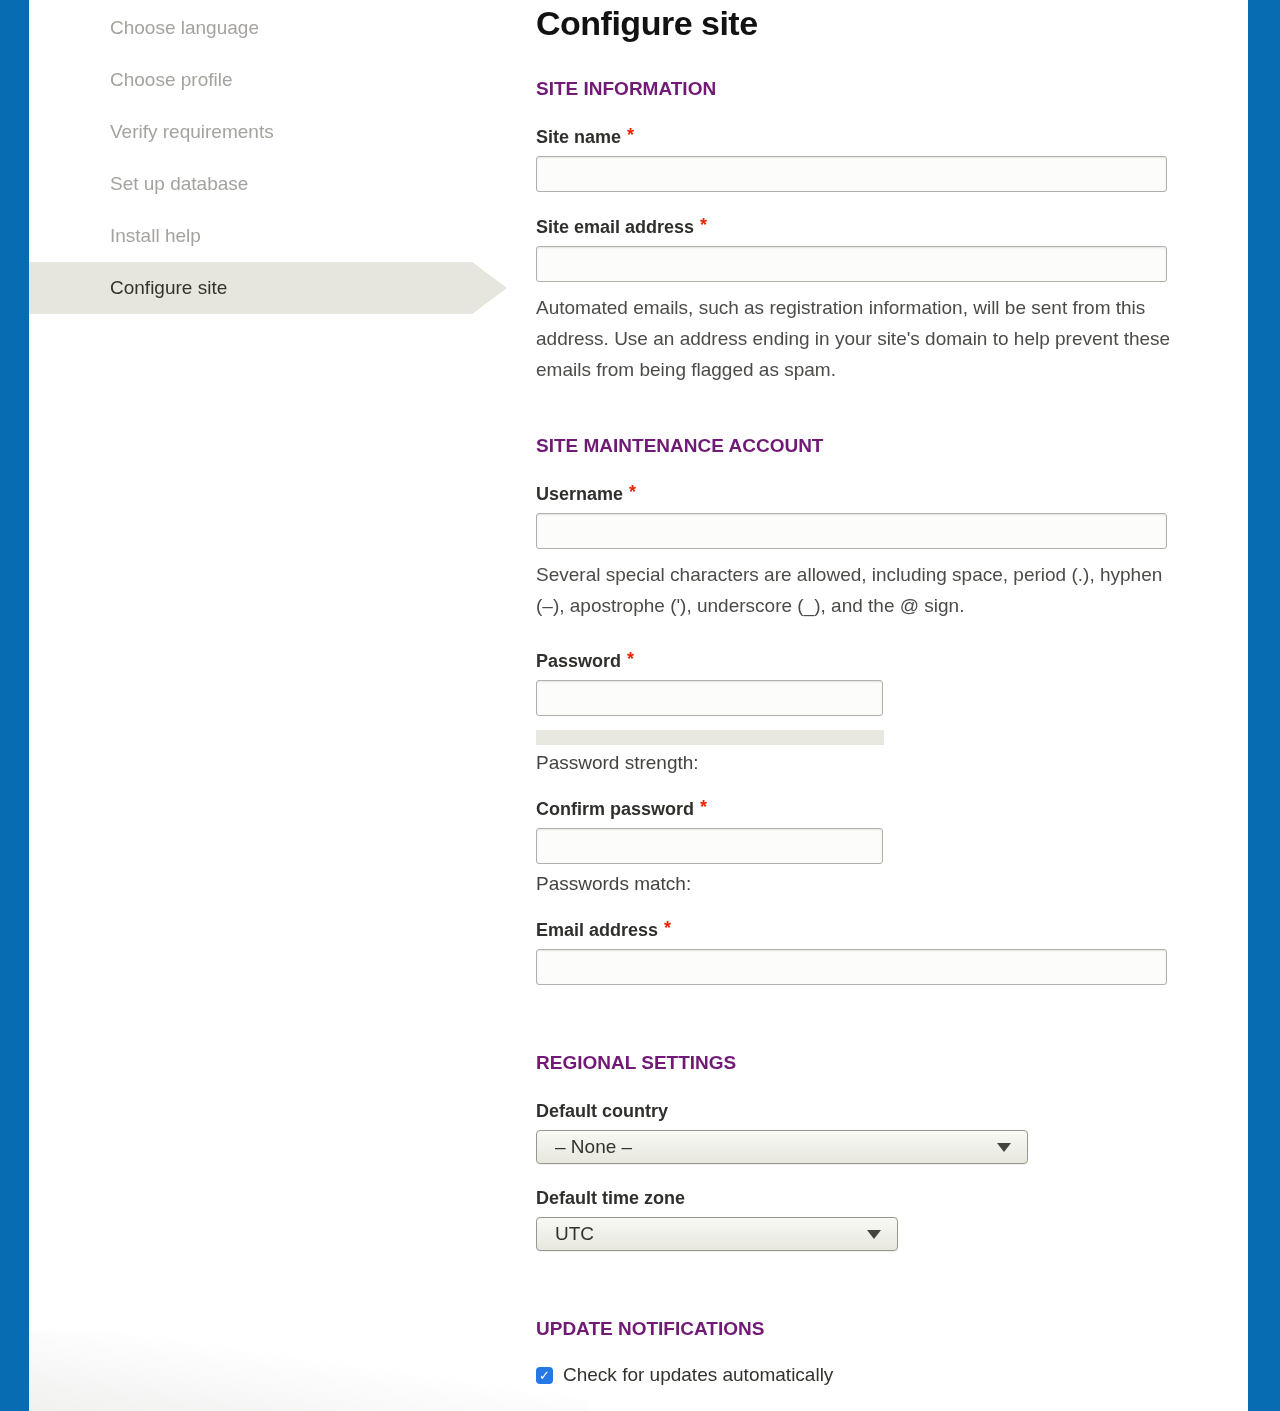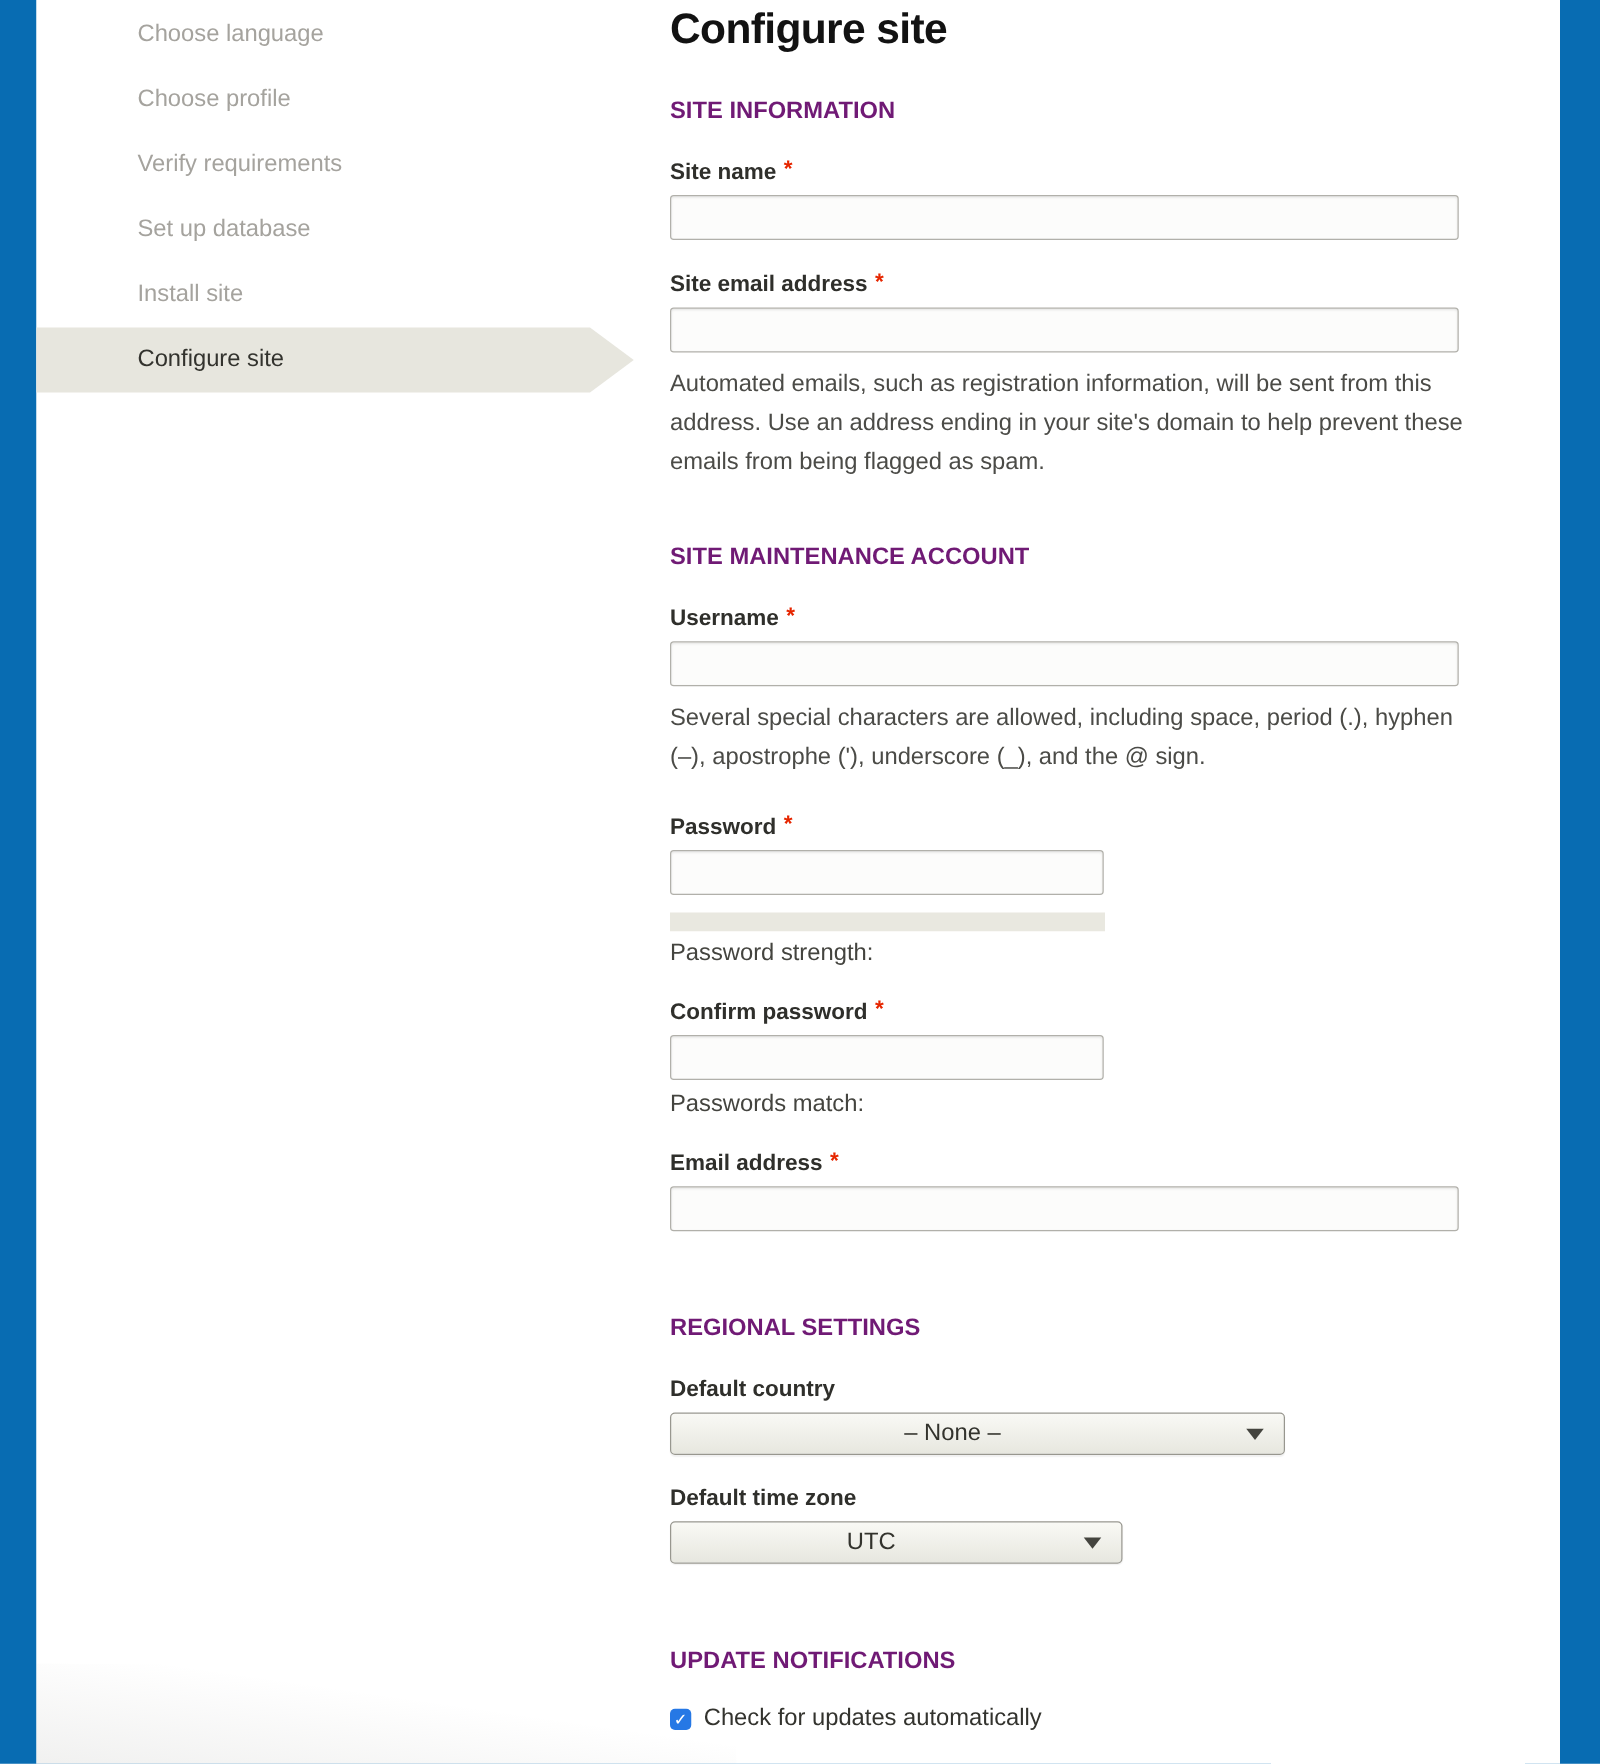--- a/index.html
+++ b/index.html
@@ -175,7 +175,7 @@
       <span>Set up database</span>
     </div>
     <div class="step">
-      <span>Install site</span>
+      <span>Install help</span>
     </div>
     <div class="step active">
       <span>Configure site</span>

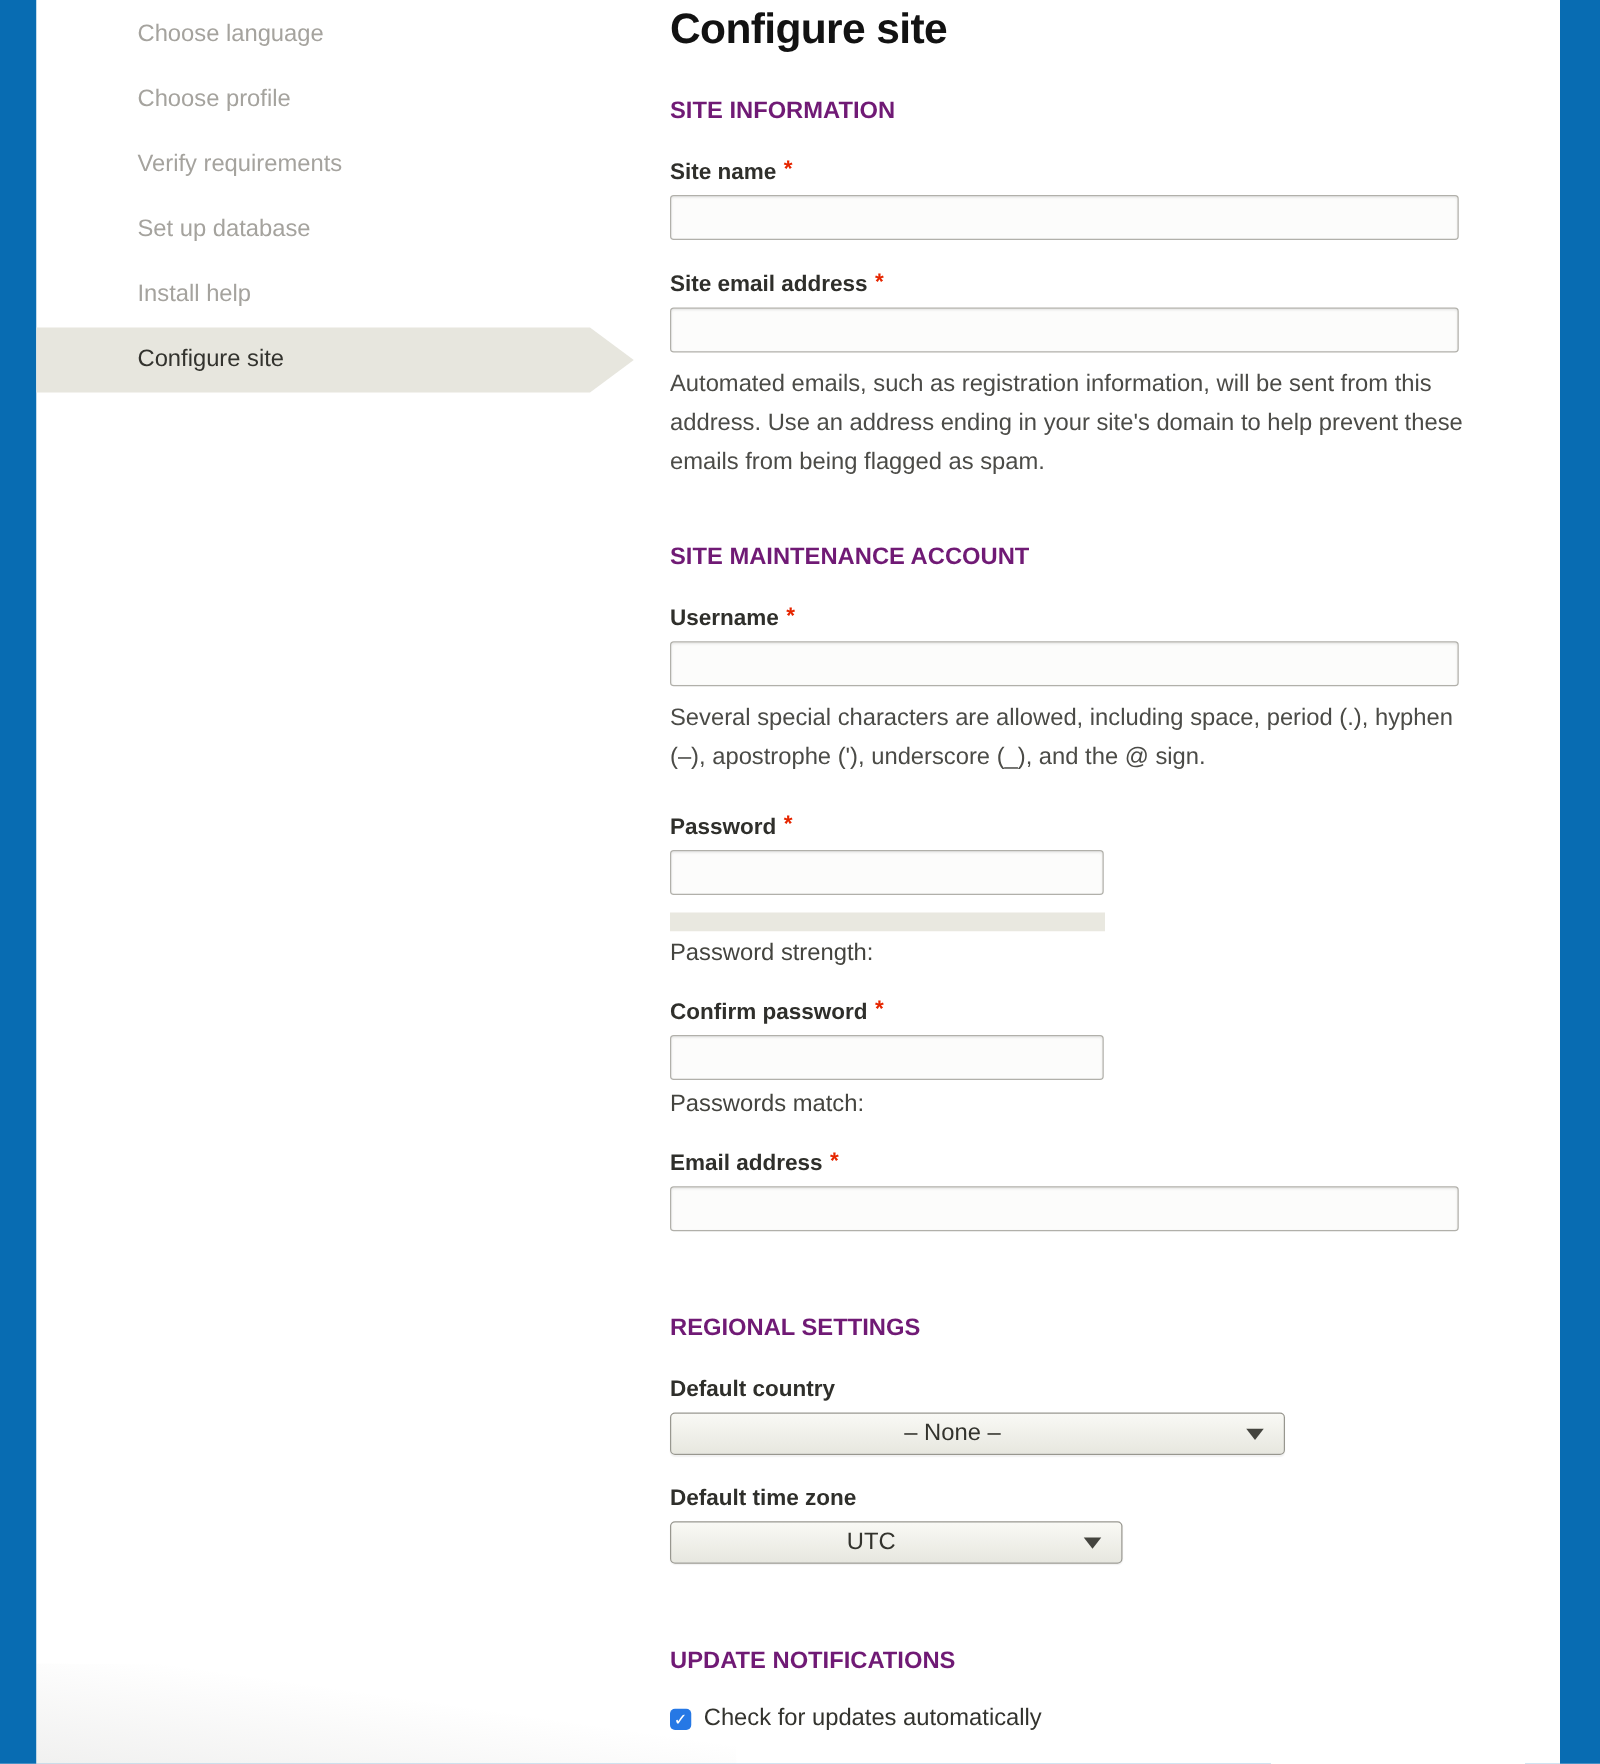--- a/index.html
+++ b/index.html
@@ -125,7 +125,6 @@
     padding:0 58px 0 18px;
     font-size:19px; color:#33332d;
     cursor:default;
-    justify-content:center;
   }
   .select.tz { width:362px; }
   .select .caret {

